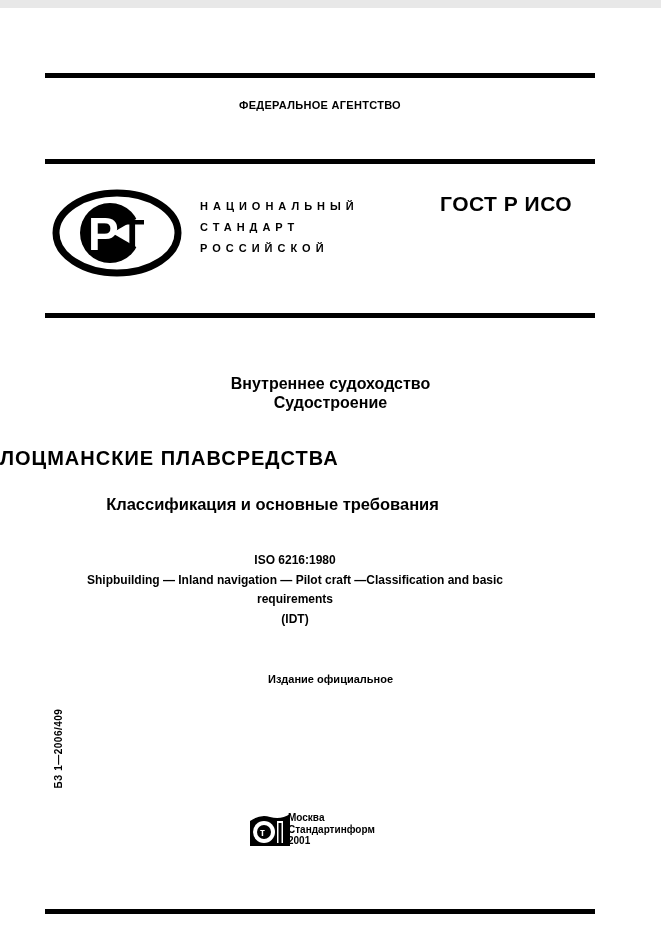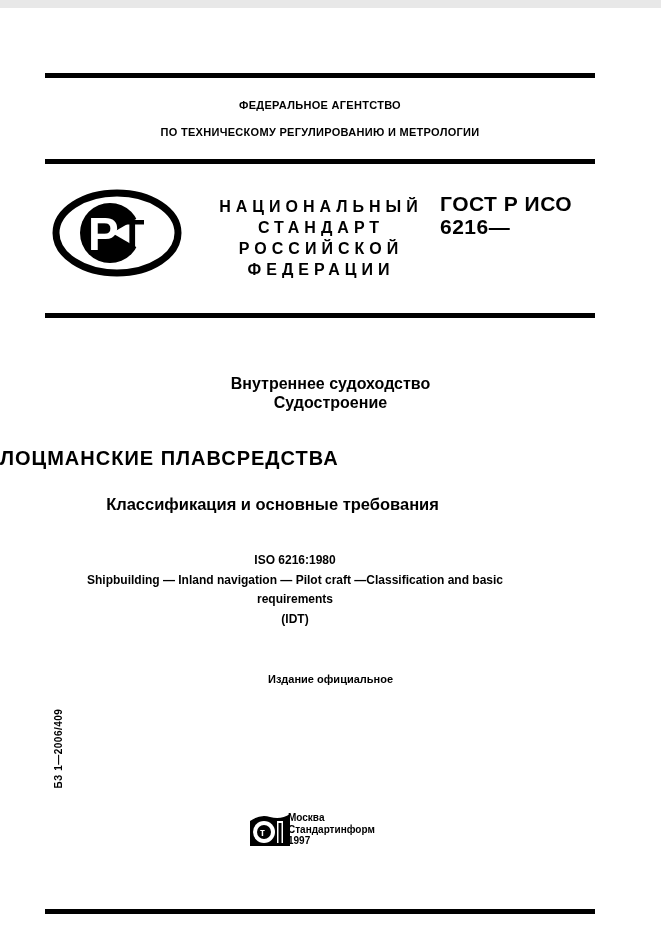--- a/index.html
+++ b/index.html
@@ -49,7 +49,6 @@
   <div class="rule" style="top:65px;"></div>
 
   <div class="abs agency-line" id="agency1">ФЕДЕРАЛЬНОЕ АГЕНТСТВО</div>
-  <div class="abs agency-line" id="agency2">ПО ТЕХНИЧЕСКОМУ РЕГУЛИРОВАНИЮ И МЕТРОЛОГИИ</div>
 
   <div class="rule" style="top:151px;"></div>
 

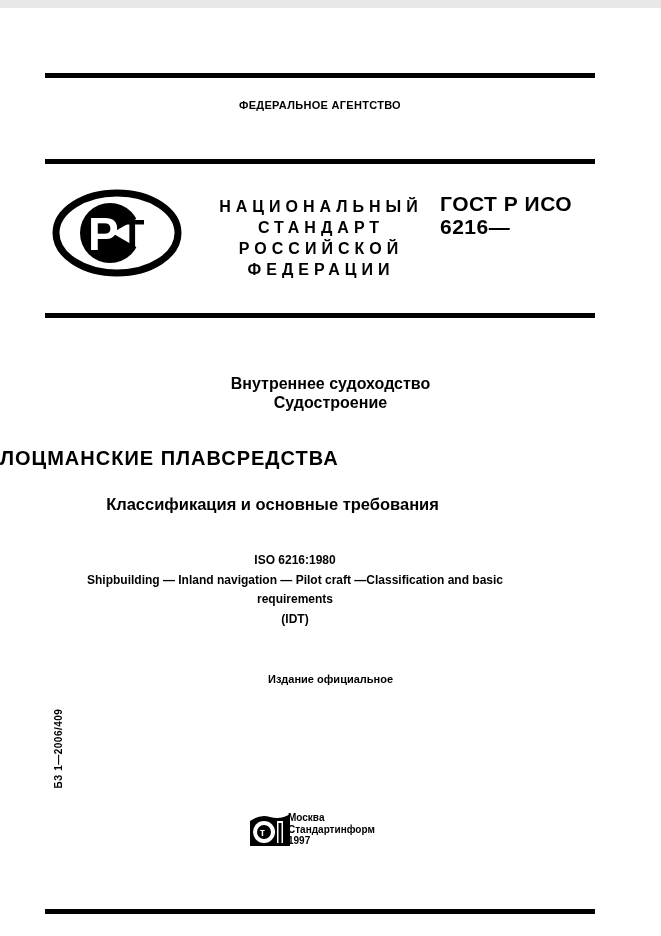--- a/index.html
+++ b/index.html
@@ -19,8 +19,8 @@
   .rst-logo { left:50px; top:181px; }
 
   .natl-block {
-    left:211px; top:188px; width:220px; text-align:center;
-    font-size:16px; line-height:21px; letter-spacing:5px;
+    left:200px; top:188px; width:220px; 
+    font-size:11px; line-height:21px; letter-spacing:5px;
   }
   .gost-block { left:440px; top:184px; font-size:21px; line-height:23px; letter-spacing:0.5px; }
 

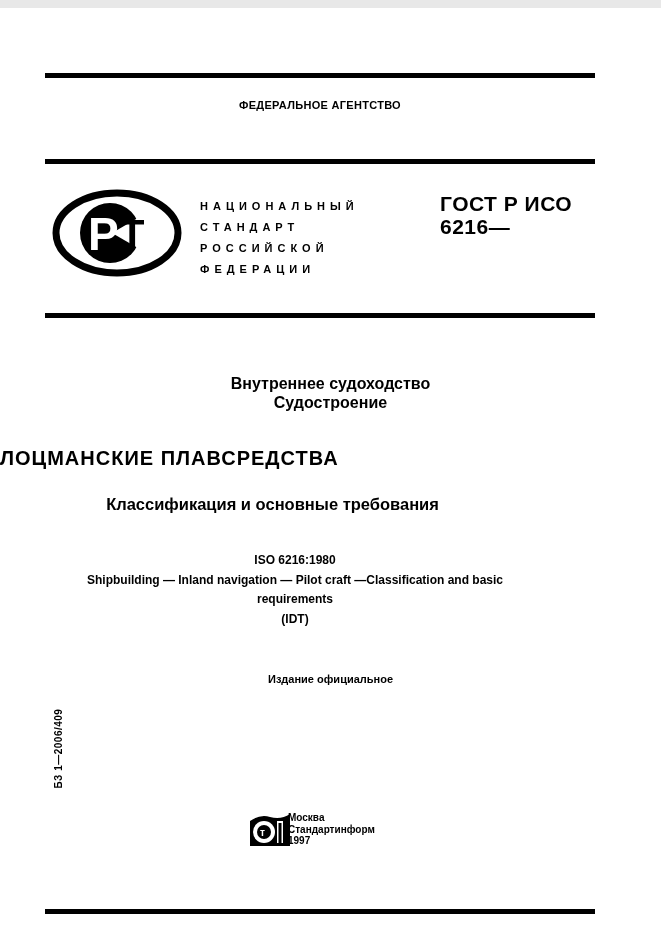--- a/index.html
+++ b/index.html
@@ -71,7 +71,6 @@
 
   <div class="abs gost-block">
     <div>ГОСТ Р ИСО</div>
-    <div>6216—</div>
   </div>
 
   <div class="rule" style="top:305px;"></div>

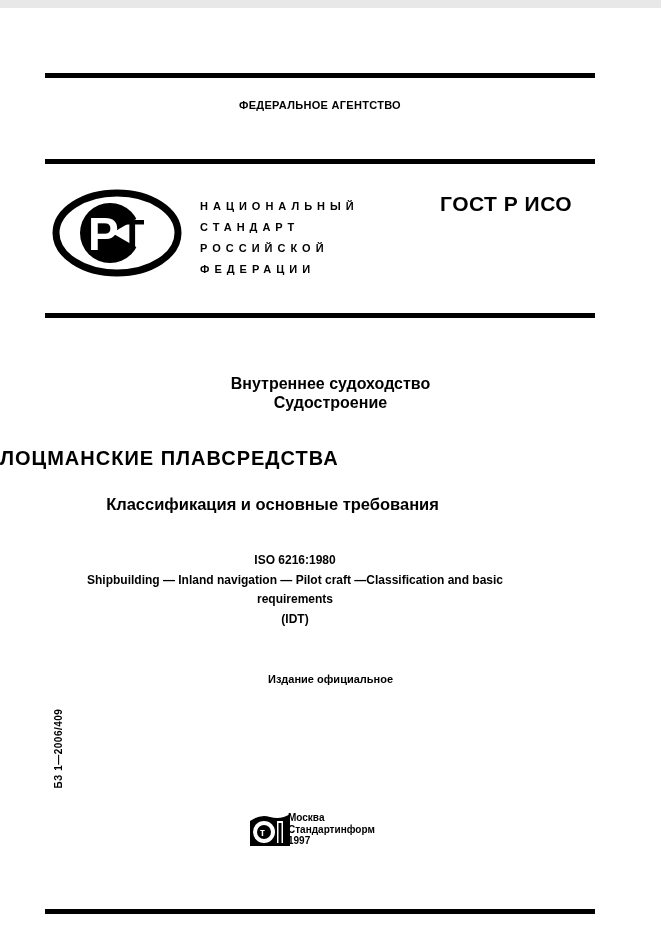--- a/index.html
+++ b/index.html
@@ -66,7 +66,6 @@
     <div>НАЦИОНАЛЬНЫЙ</div>
     <div>СТАНДАРТ</div>
     <div>РОССИЙСКОЙ</div>
-    <div>ФЕДЕРАЦИИ</div>
   </div>
 
   <div class="abs gost-block">

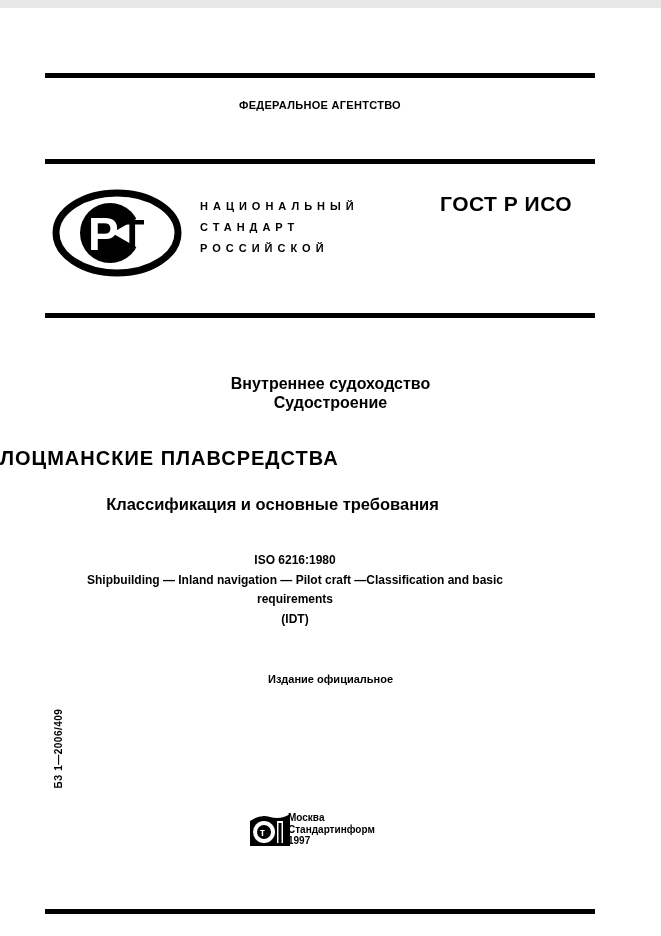--- a/index.html
+++ b/index.html
@@ -108,7 +108,7 @@
   <div class="abs publisher-text">
     <div>Москва</div>
     <div>Стандартинформ</div>
-    <div>1997</div>
+    <div>2001</div>
   </div>
 
   <div class="rule" style="top:901px;"></div>

